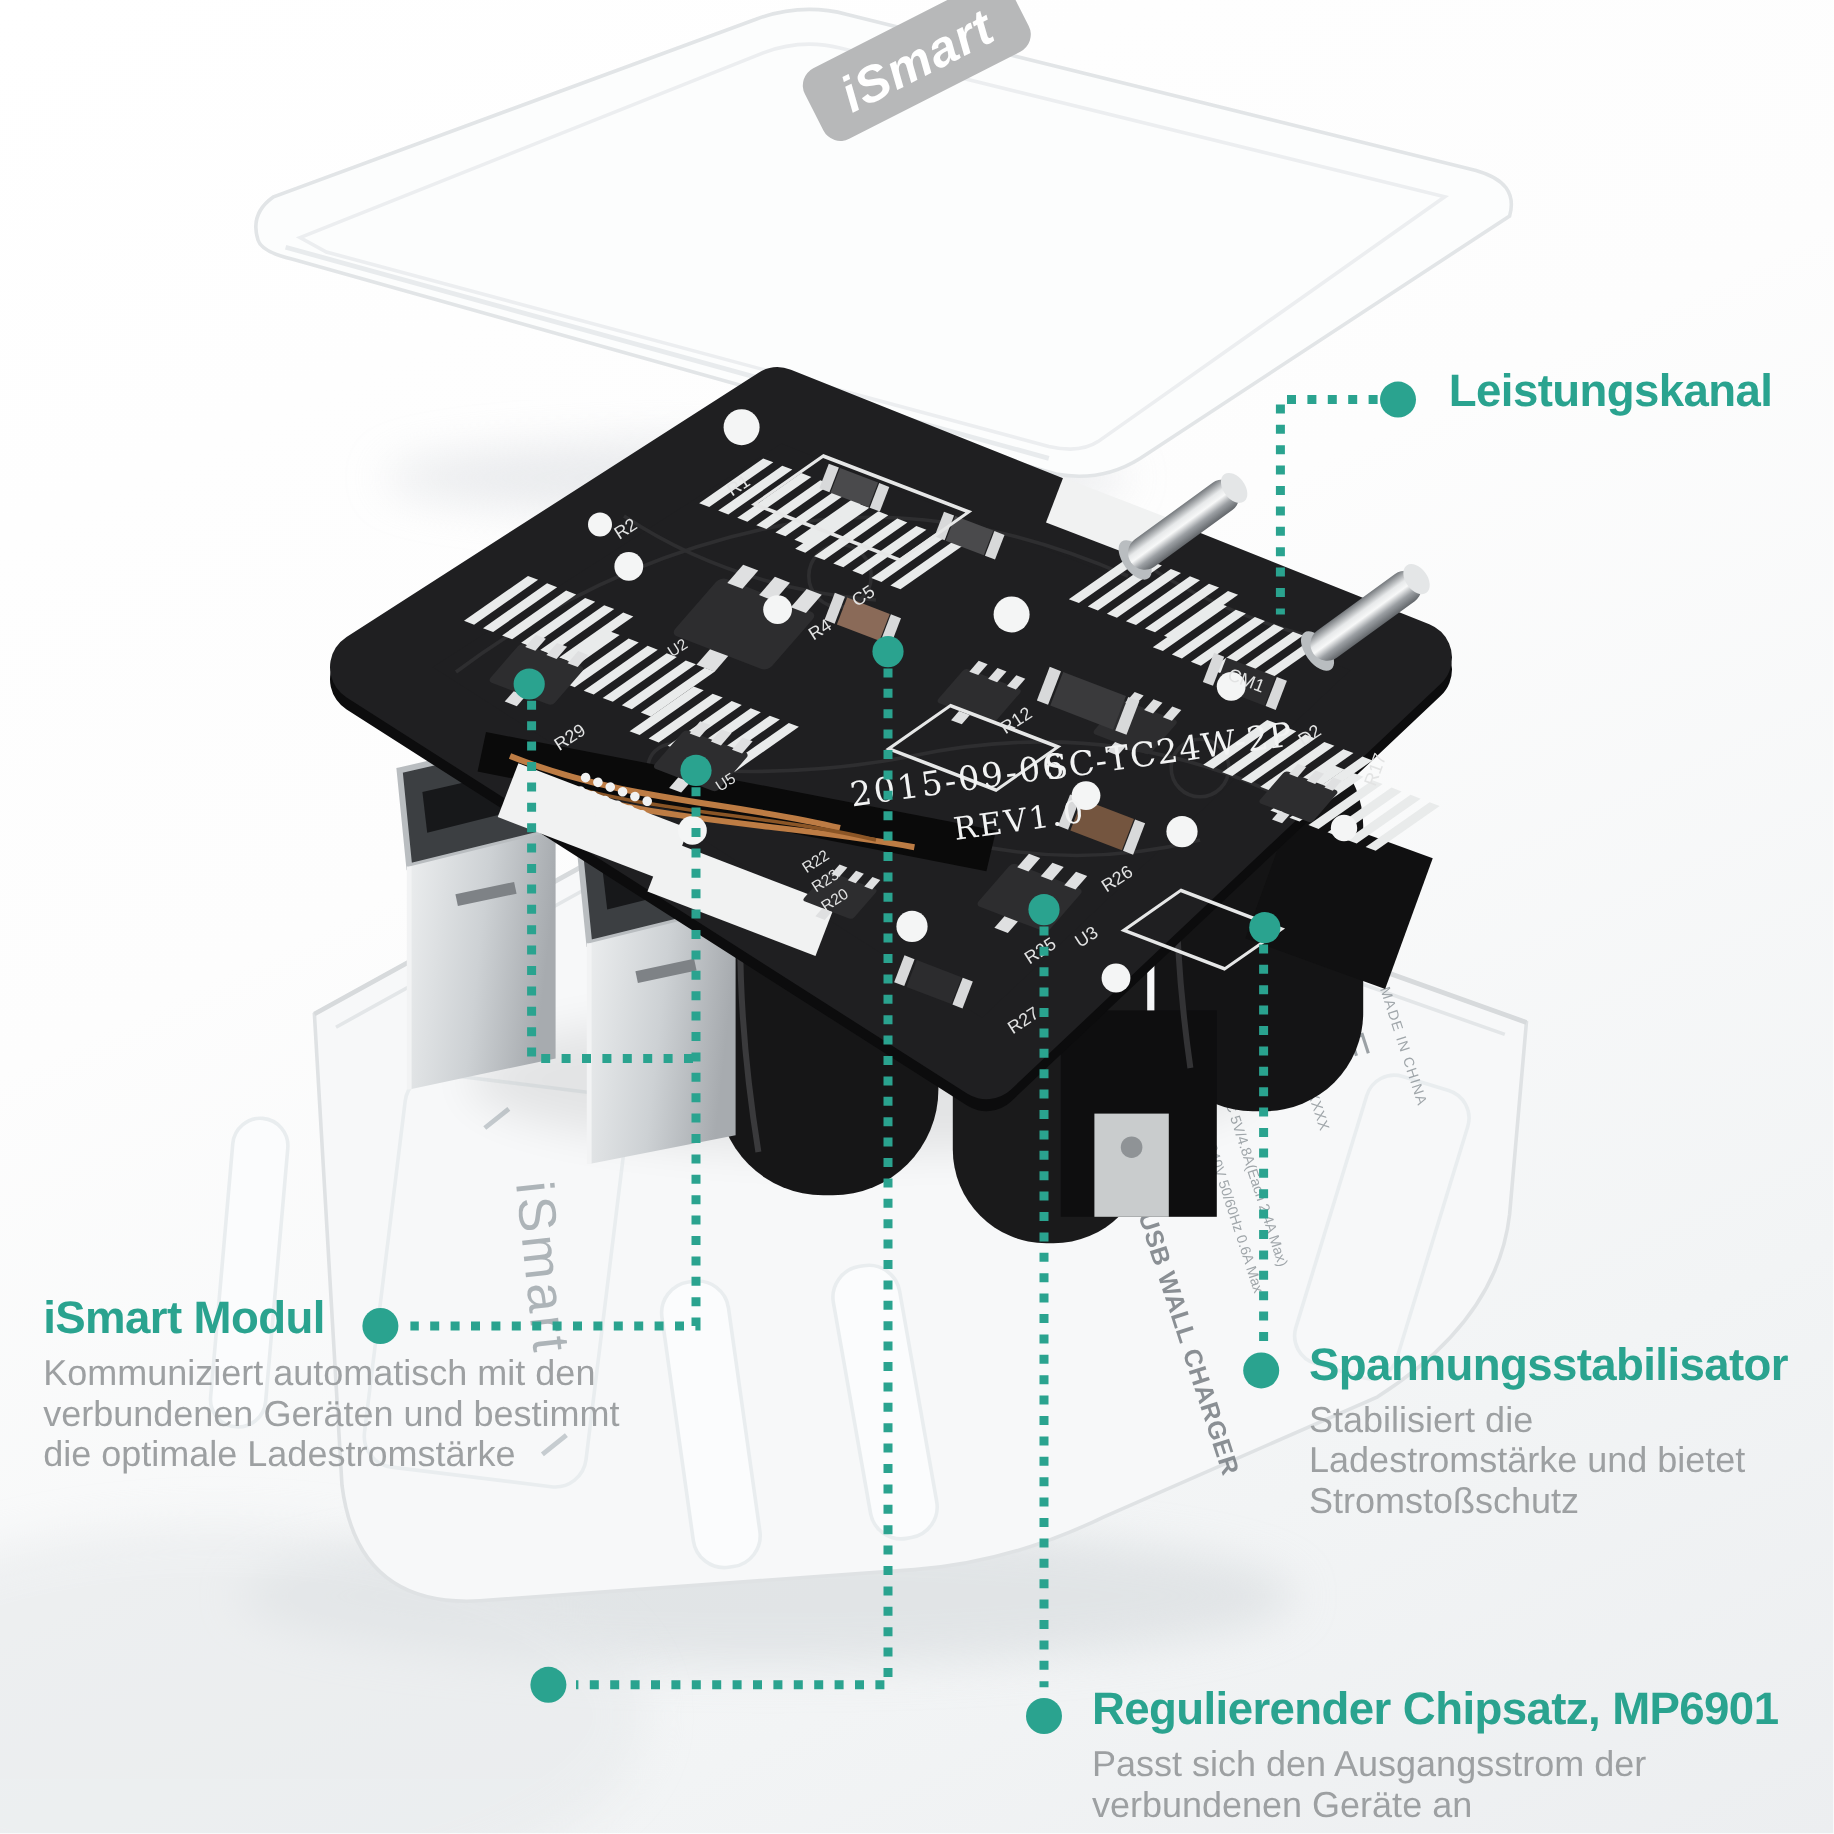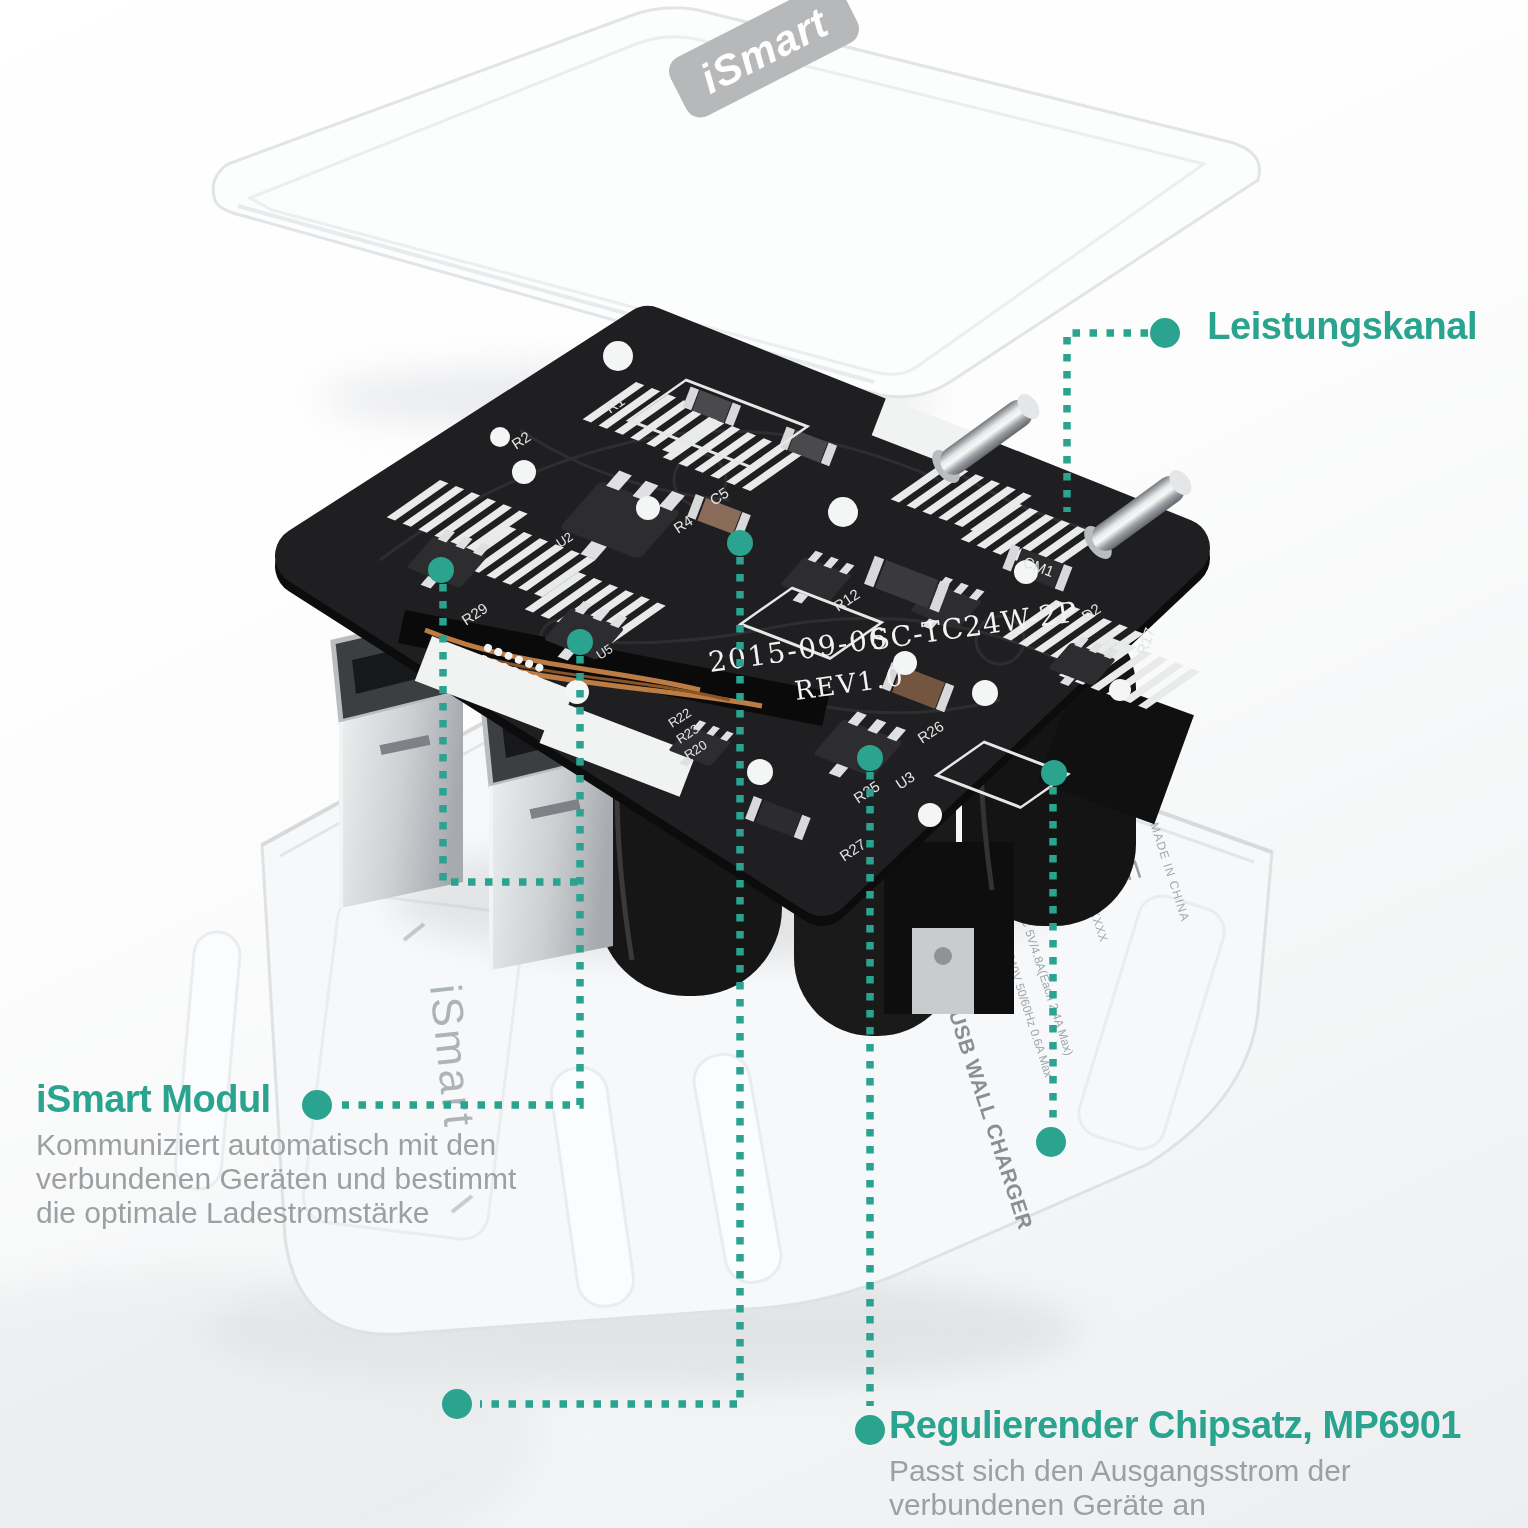--- a/index.html
+++ b/index.html
@@ -357,6 +357,12 @@
 die optimale Ladestromstärke</div>
 </div>
 
+<div class="callout right-al" style="right:38px;top:1119px;">
+  <div class="title">Spannungsstabilisator</div>
+  <div class="desc">Stabilisiert die
+Ladestromstärke und bietet
+Stromstoßschutz</div>
+</div>
 
 <div class="callout left-al" style="left:36px;top:1378px;">
 </div>

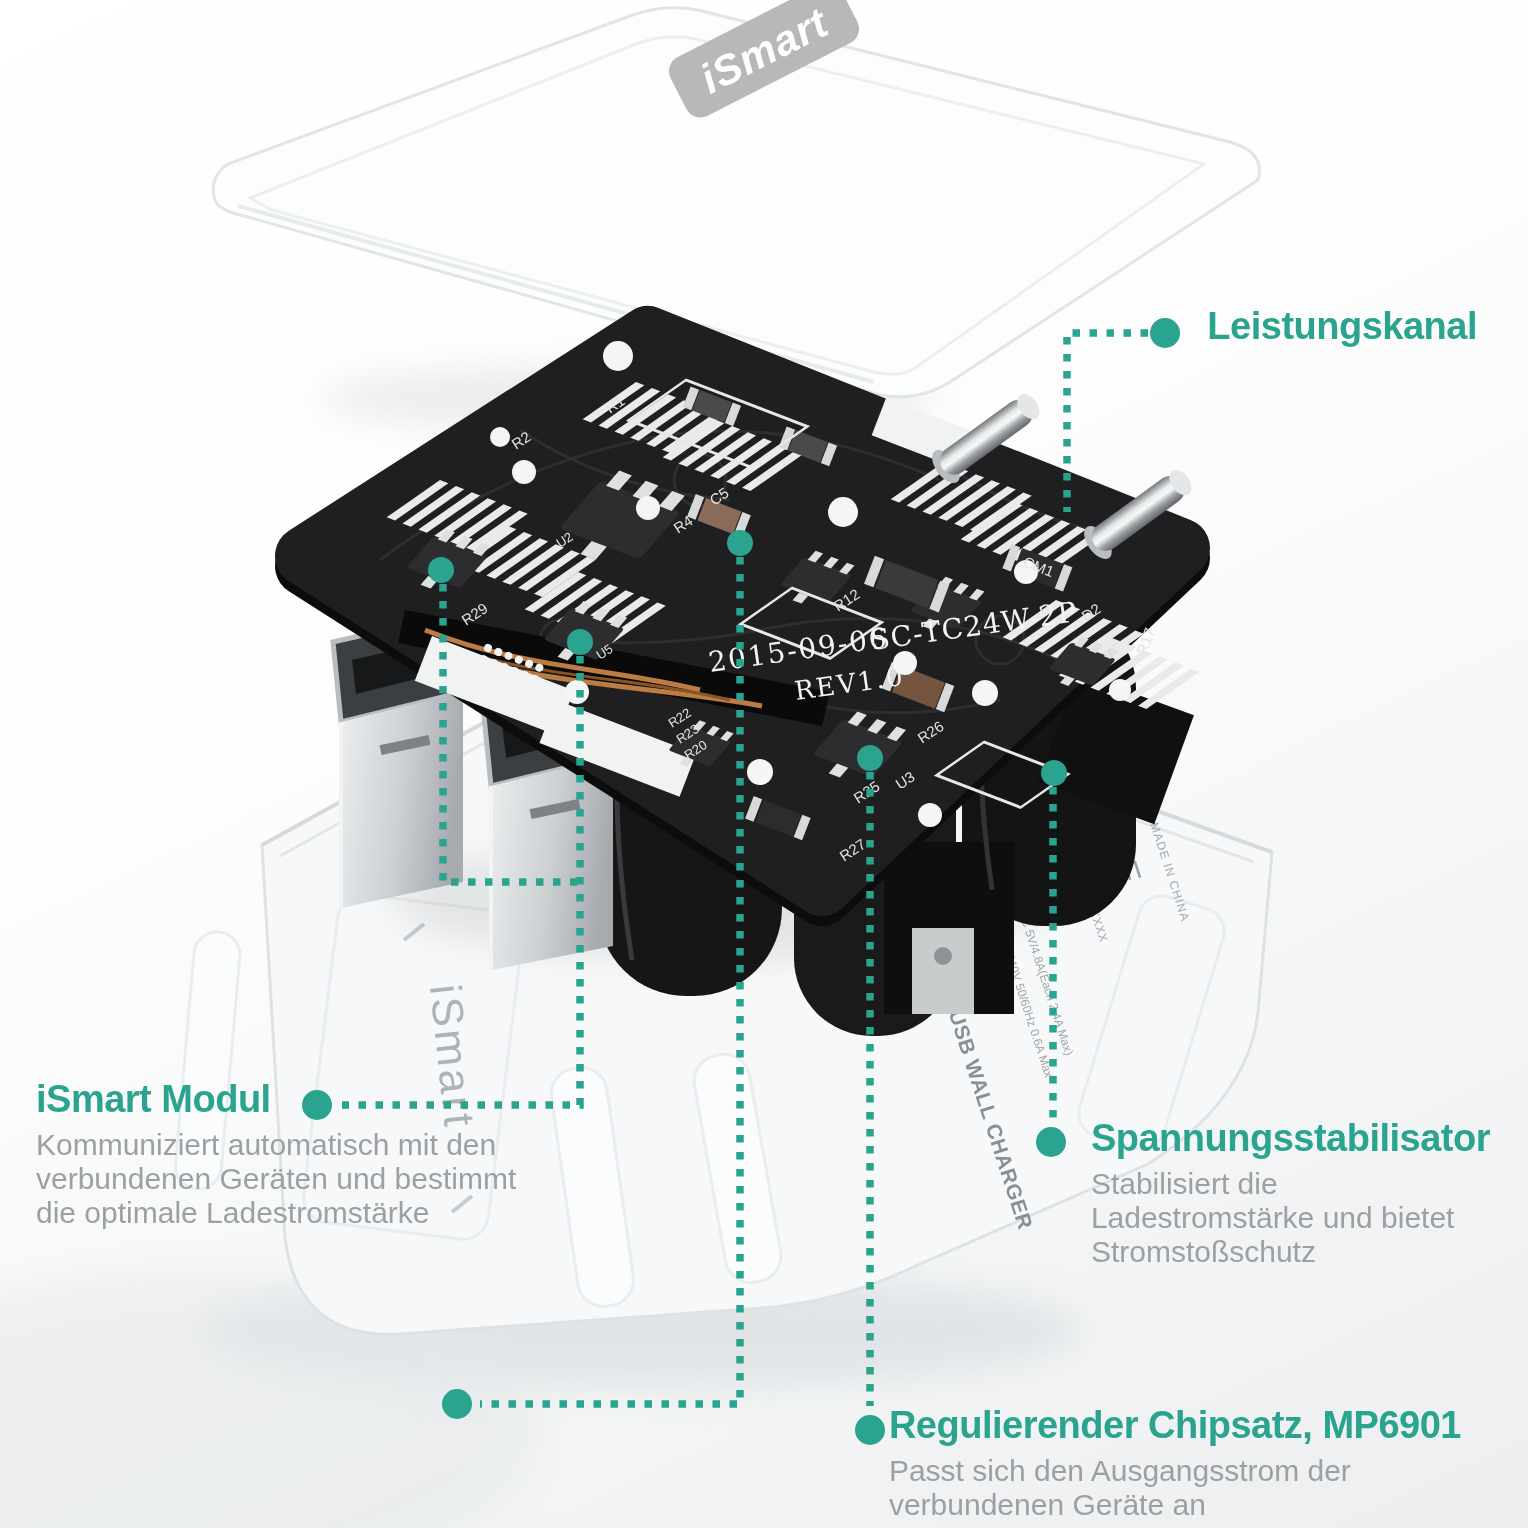--- a/index.html
+++ b/index.html
@@ -367,7 +367,7 @@
 <div class="callout left-al" style="left:36px;top:1378px;">
 </div>
 
-<div class="callout right-al" style="right:67px;top:1406px;">
+<div class="callout right-al" style="right:46px;top:1406px;">
   <div class="title">Regulierender Chipsatz, MP6901</div>
   <div class="desc">Passt sich den Ausgangsstrom der
 verbundenen Geräte an</div>

